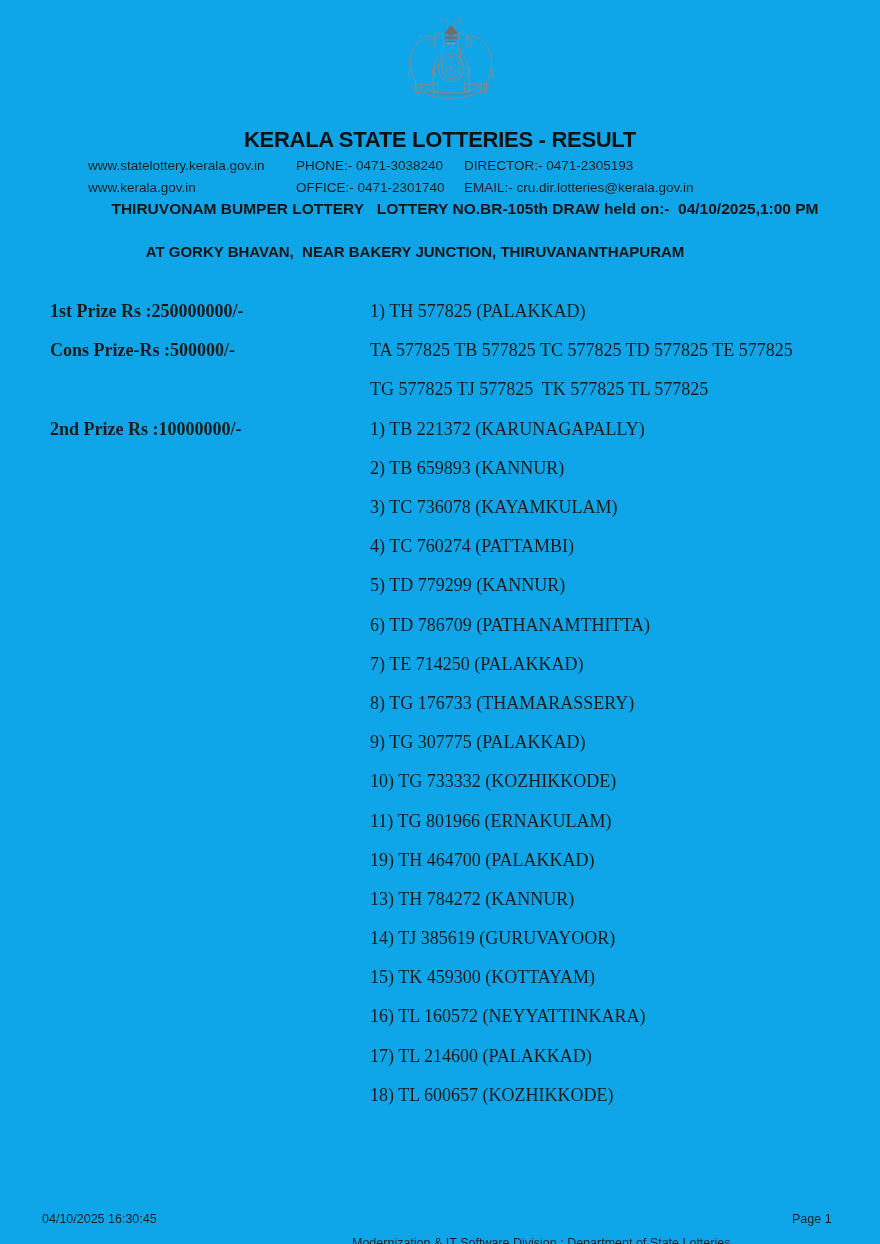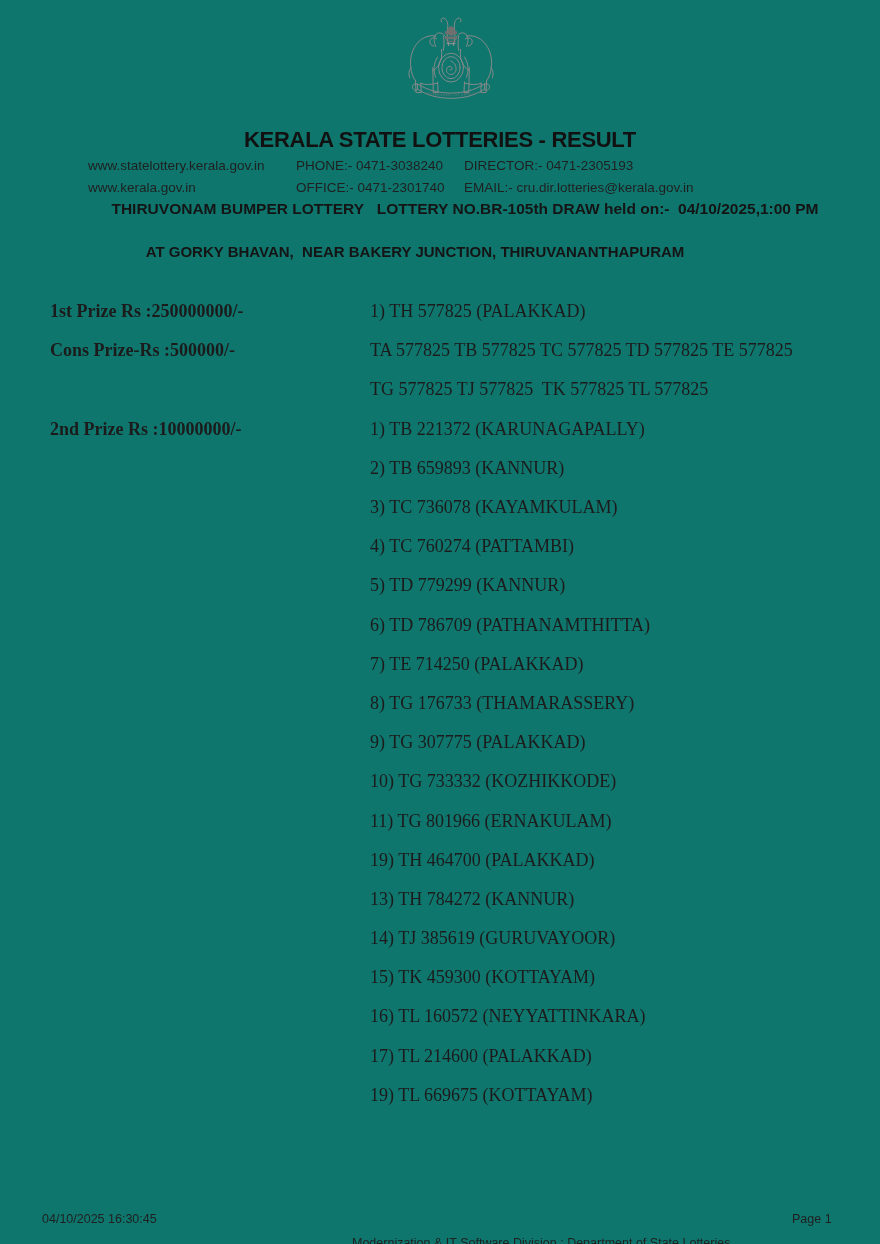--- a/index.html
+++ b/index.html
@@ -5,7 +5,7 @@
   html,body{margin:0;padding:0;background:#ffffff;}
   .page{
     position:relative;width:880px;height:1244px;margin:0 auto;
-    background:#0f766e;overflow:hidden;
+    background:#0ea5e9;overflow:hidden;
     font-family:"Liberation Sans",sans-serif;color:#1b1b1b;
   }
   .emblem{position:absolute;left:404px;top:10px;width:96px;height:98px;}

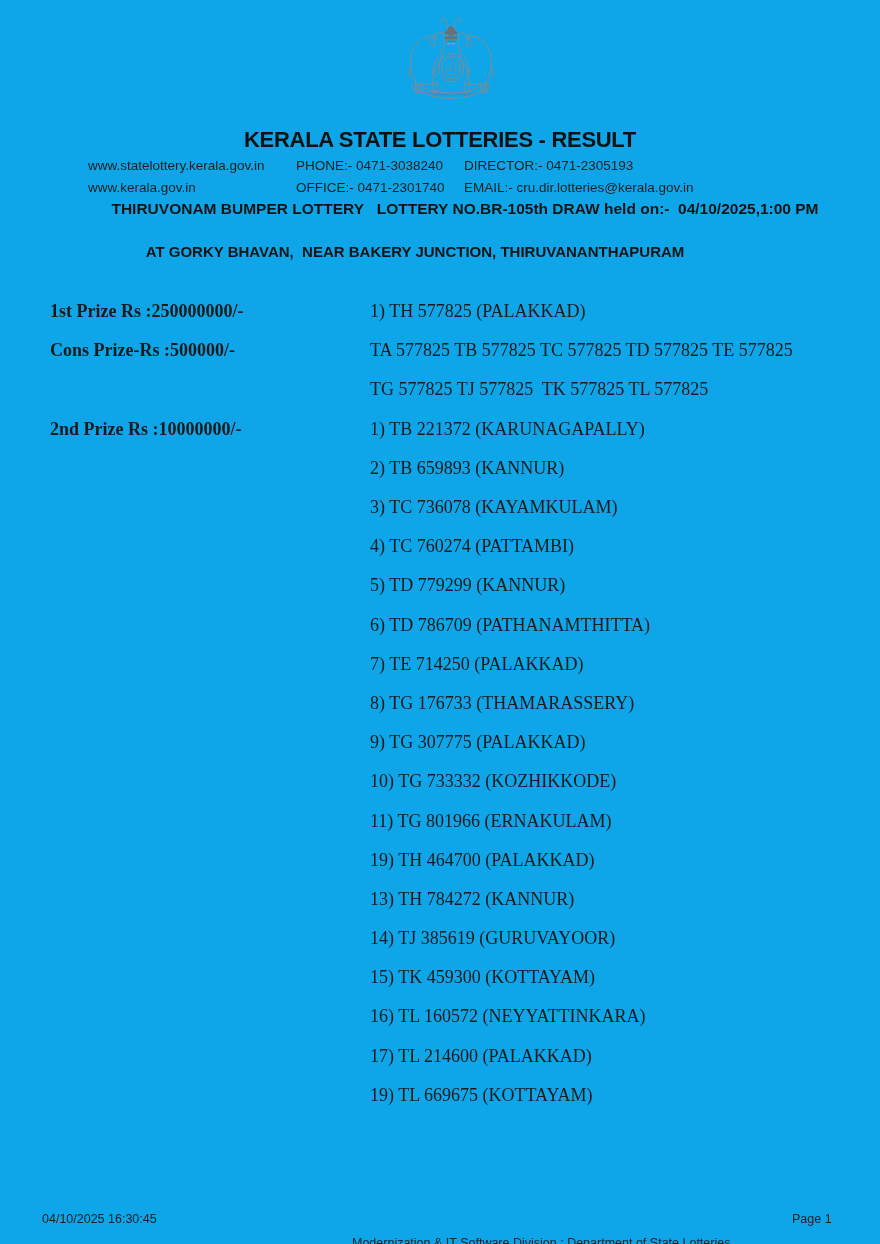--- a/index.html
+++ b/index.html
@@ -152,6 +152,7 @@
           <div class="prize-entry">15) TK 459300 (KOTTAYAM)</div>
           <div class="prize-entry">16) TL 160572 (NEYYATTINKARA)</div>
           <div class="prize-entry">17) TL 214600 (PALAKKAD)</div>
+          <div class="prize-entry">18) TL 600657 (KOZHIKKODE)</div>
           <div class="prize-entry">19) TL 669675 (KOTTAYAM)</div>
         </div>
       </div>

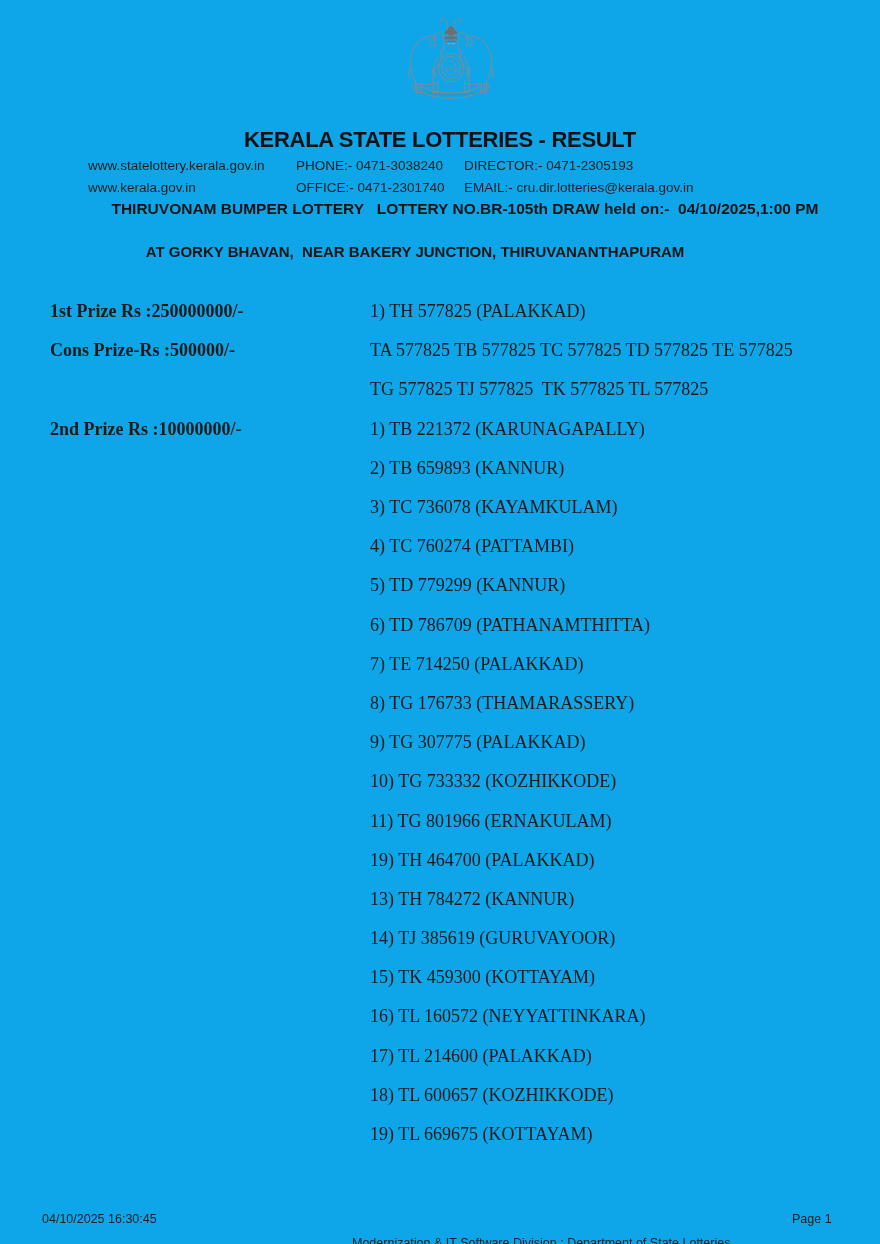--- a/index.html
+++ b/index.html
@@ -153,7 +153,6 @@
           <div class="prize-entry">16) TL 160572 (NEYYATTINKARA)</div>
           <div class="prize-entry">17) TL 214600 (PALAKKAD)</div>
           <div class="prize-entry">18) TL 600657 (KOZHIKKODE)</div>
-          <div class="prize-entry">19) TL 669675 (KOTTAYAM)</div>
         </div>
       </div>
     </div>

